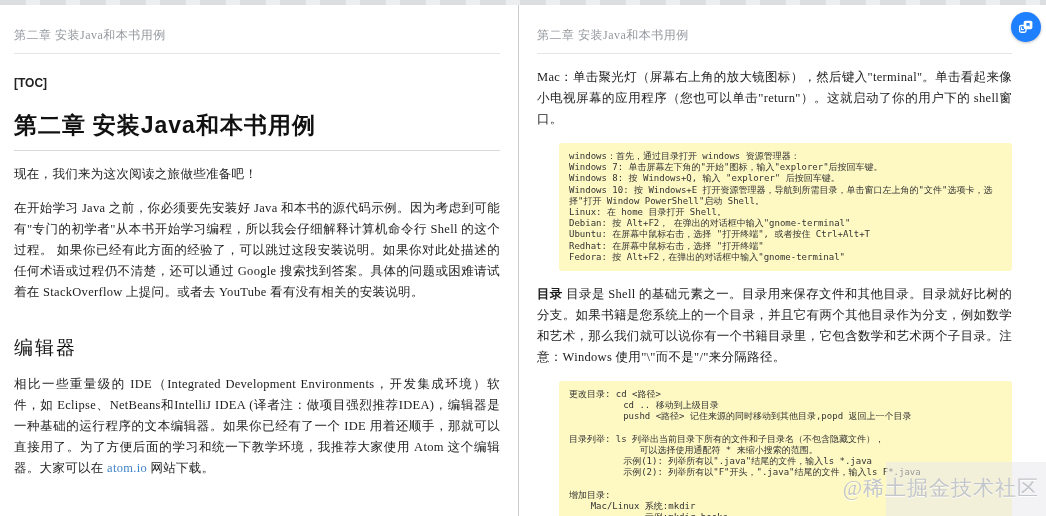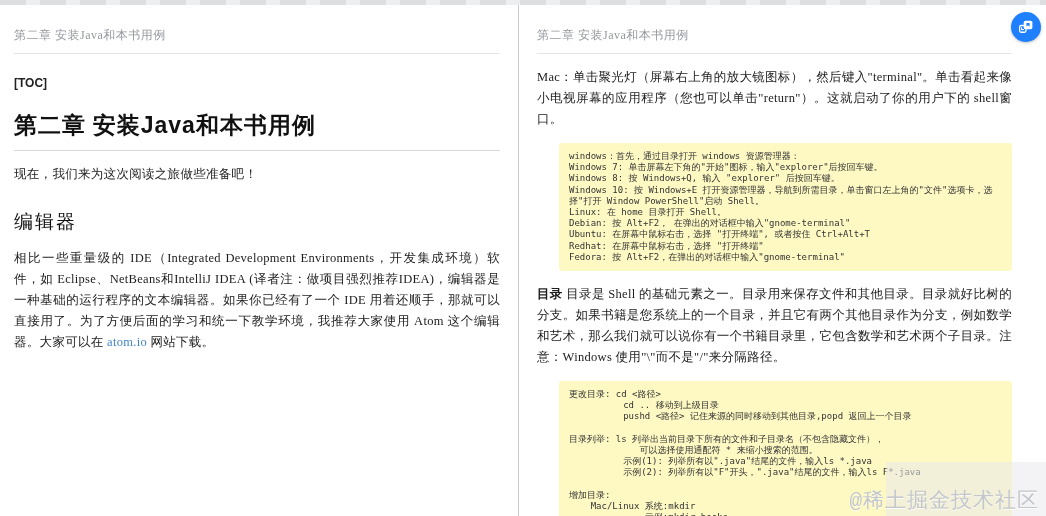--- a/index.html
+++ b/index.html
@@ -62,6 +62,7 @@
   <h1 class="doc-title"><span>第二章 安装</span><span class="latin">Java</span><span>和本书用例</span></h1>
 
   <p class="body">现在，我们来为这次阅读之旅做些准备吧！</p>
+  <p class="body">在开始学习 Java 之前，你必须要先安装好 Java 和本书的源代码示例。因为考虑到可能有"专门的初学者"从本书开始学习编程，所以我会仔细解释计算机命令行 Shell 的这个过程。 如果你已经有此方面的经验了，可以跳过这段安装说明。如果你对此处描述的任何术语或过程仍不清楚，还可以通过 Google 搜索找到答案。具体的问题或困难请试着在 StackOverflow 上提问。或者去 YouTube 看有没有相关的安装说明。</p>
 
   <h2 class="doc-sub">编辑器</h2>
 

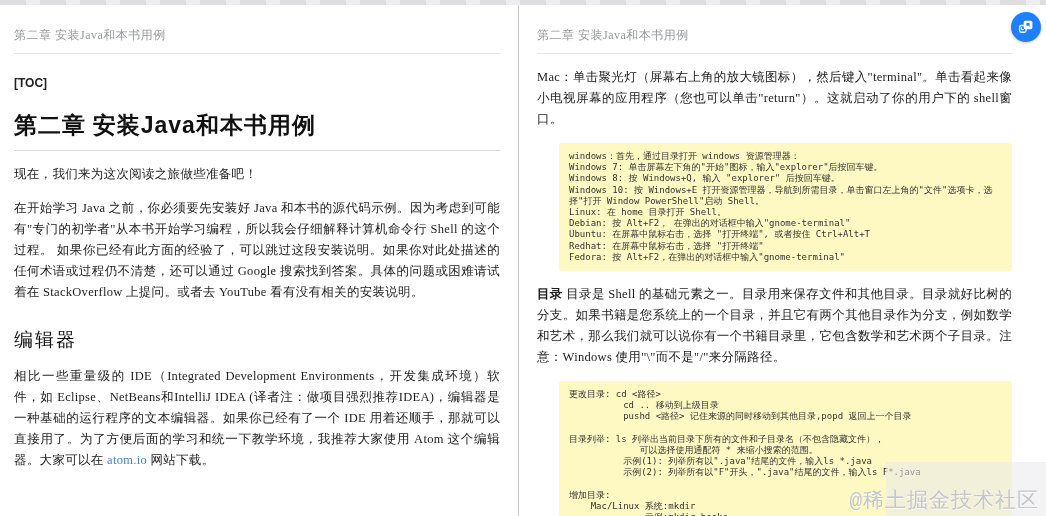--- a/index.html
+++ b/index.html
@@ -25,7 +25,7 @@
     padding-bottom:9px; border-bottom:1px solid #d9d9d9; letter-spacing:1px; }
   h1.doc-title .latin { font-family:"Liberation Sans","DejaVu Sans",sans-serif; }
 
-  h2.doc-sub { margin-top:24px; font-size:19px; font-weight:400; color:#111; letter-spacing:2px; }
+  h2.doc-sub { margin-top:32px; font-size:19px; font-weight:400; color:#111; letter-spacing:2px; }
 
   p.body { font-size:12.5px; line-height:21px; text-align:justify; margin-top:13px;
     letter-spacing:.3px; }

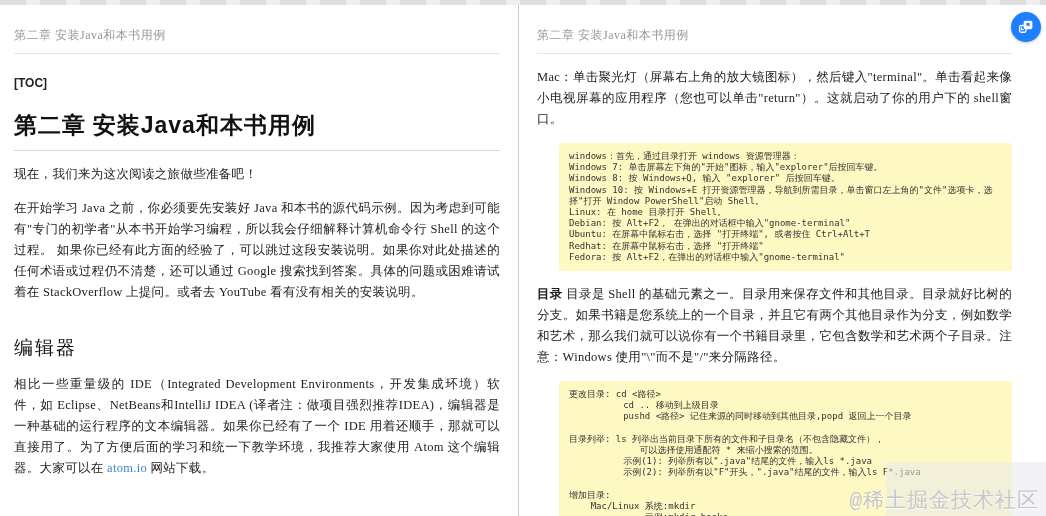--- a/index.html
+++ b/index.html
@@ -43,8 +43,8 @@
 
   .watermark-box { position:absolute; right:0; bottom:0; width:160px; height:54px;
     background:rgba(233,234,236,.55); }
-  .watermark { position:absolute; right:7px; bottom:2px;
-    font-family:Liberation Mono, monospace; font-size:21px; color:#c3c6ca;
+  .watermark { position:absolute; right:7px; bottom:14px;
+    font-family:Liberation Serif, serif; font-size:21px; color:#c3c6ca;
     text-shadow:0 1px 0 rgba(255,255,255,.8); letter-spacing:1px; white-space:nowrap; }
 </style>
 </head>

